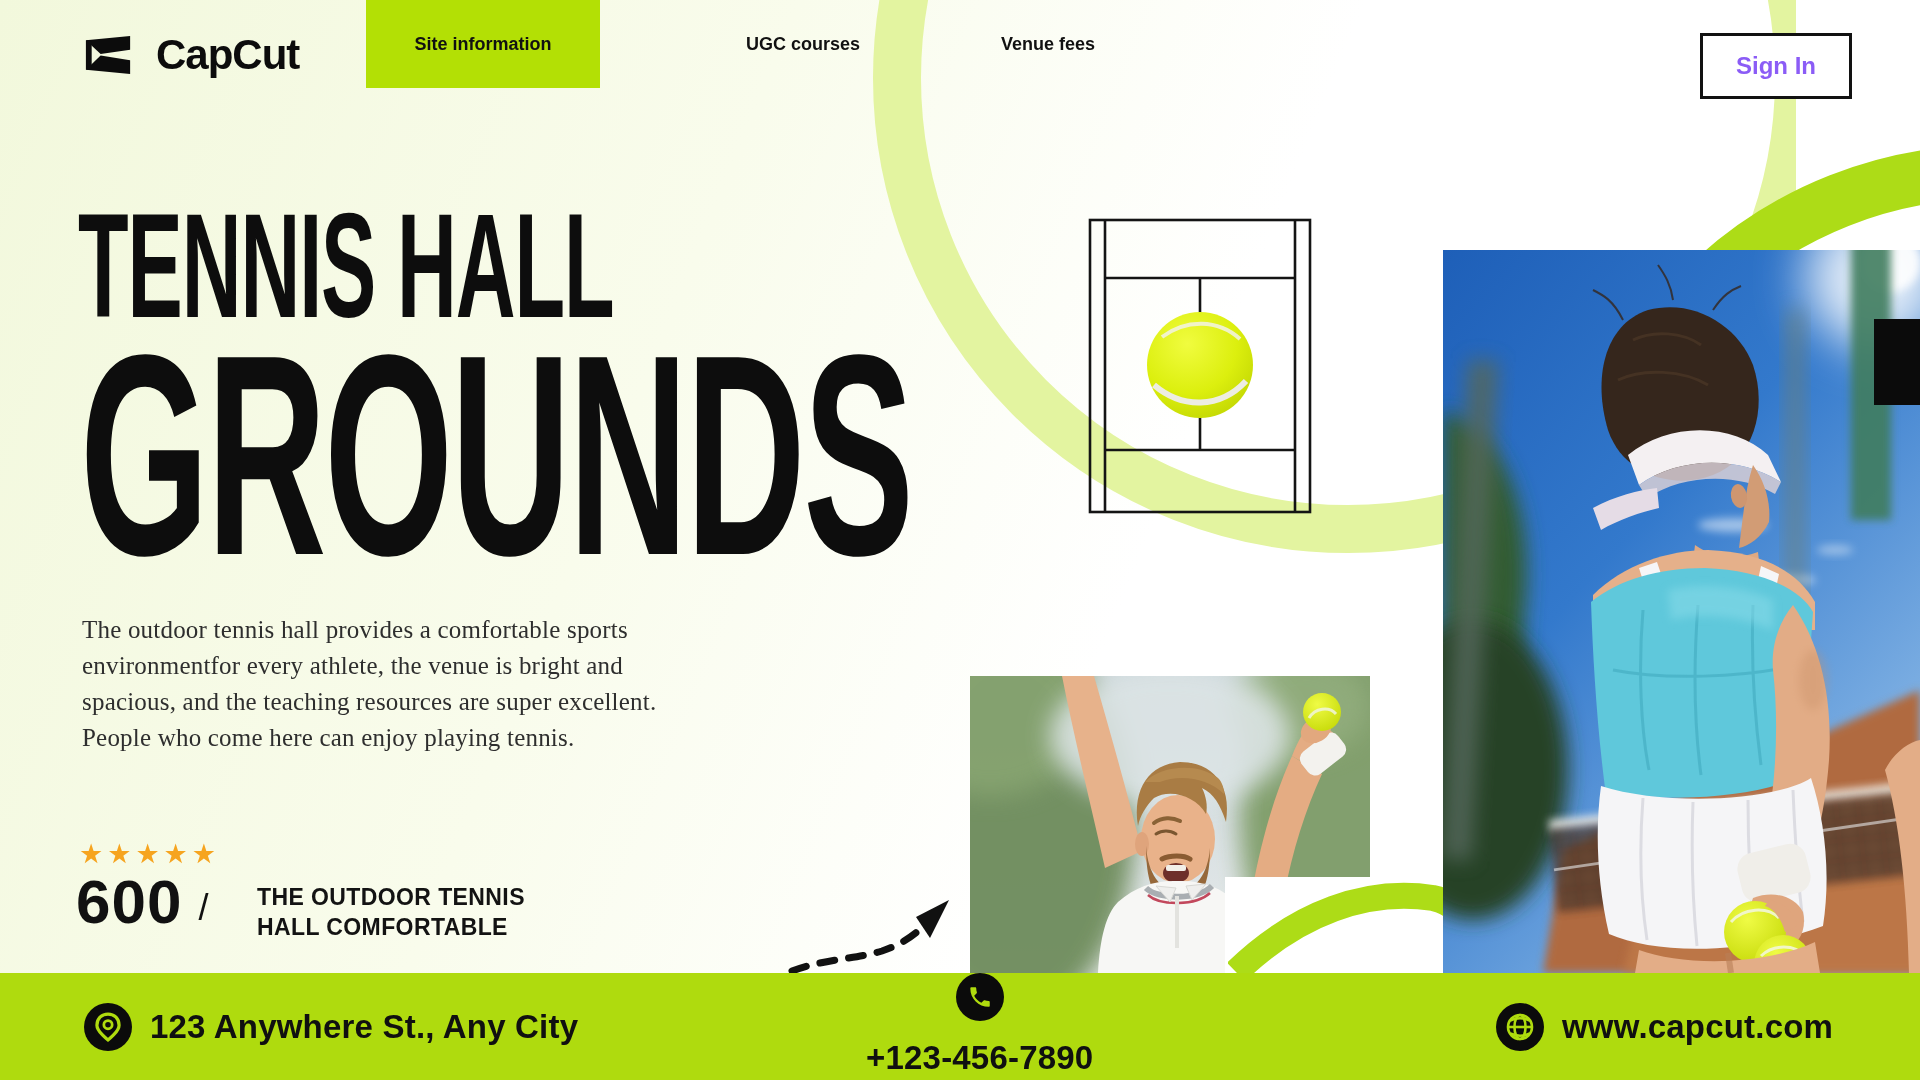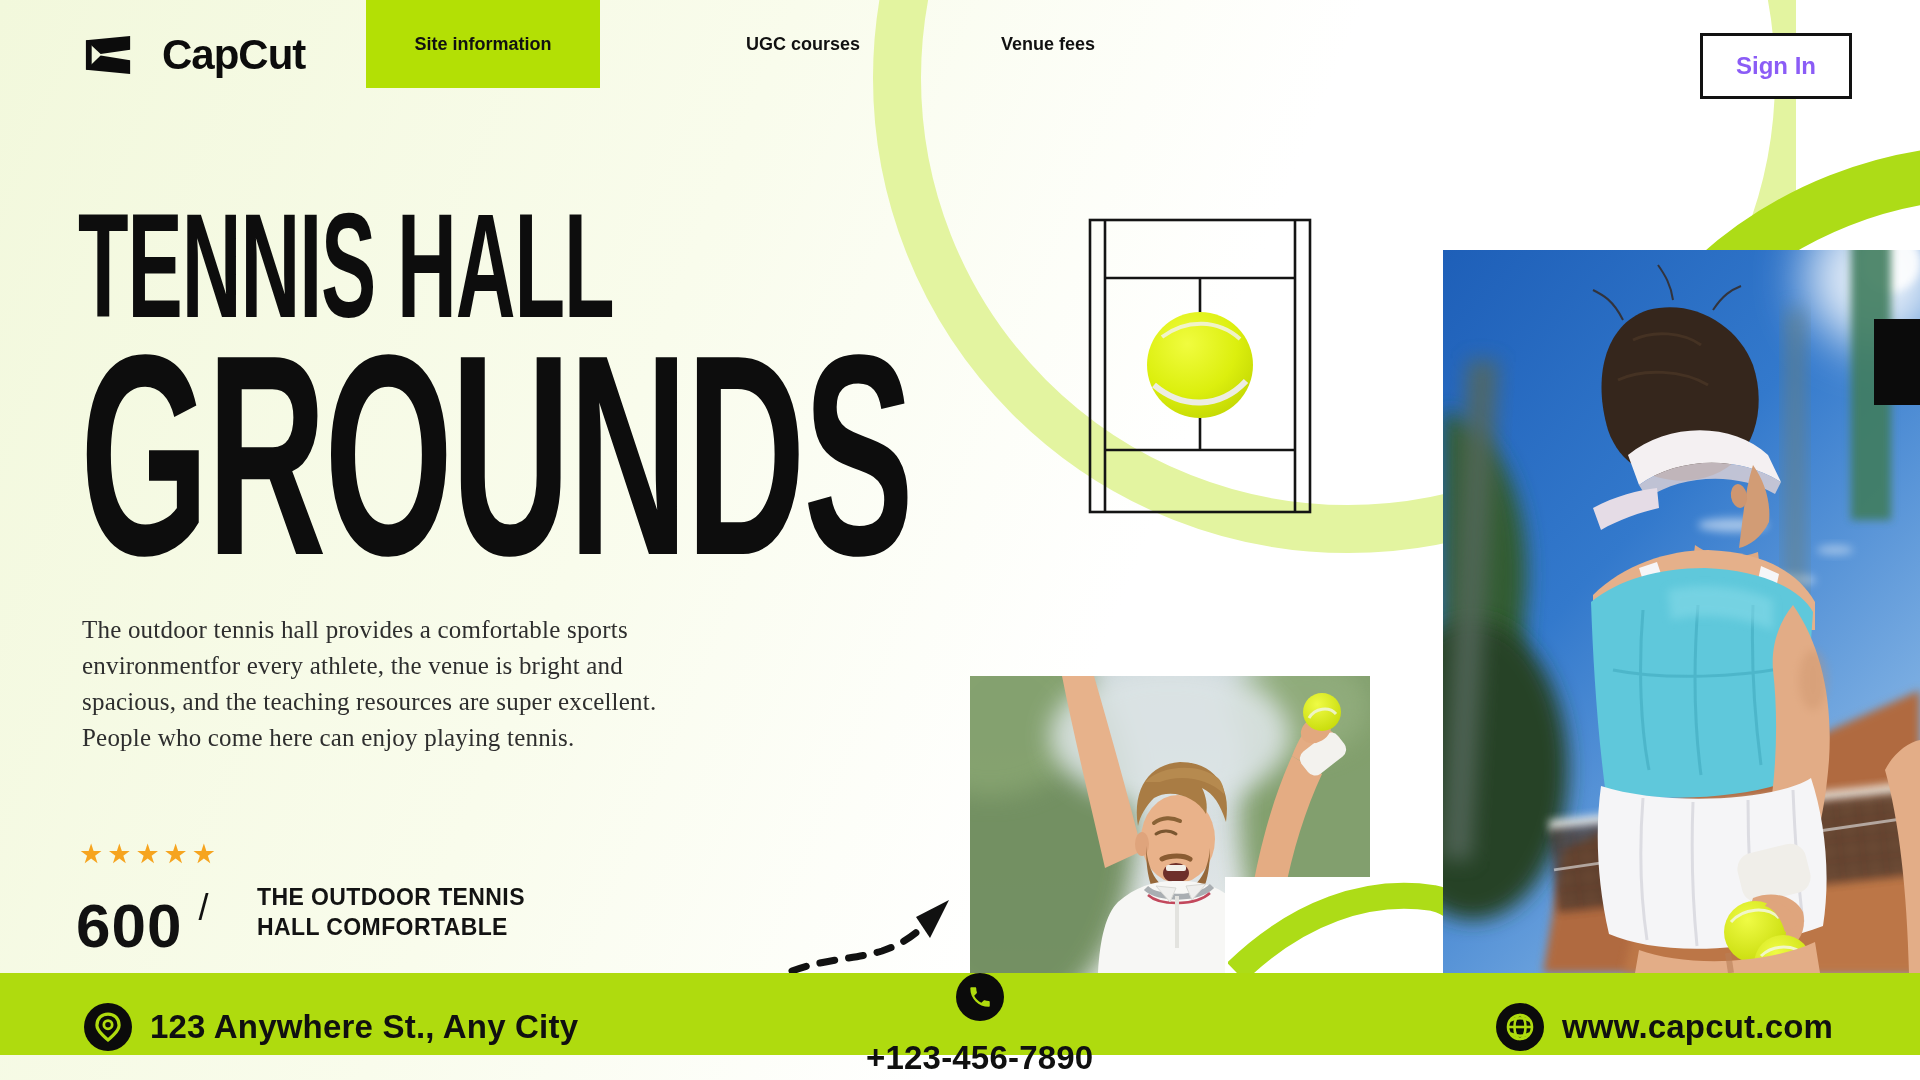--- a/index.html
+++ b/index.html
@@ -16,7 +16,7 @@
   #white-box{left:1225px;top:877px;width:218px;height:97px;background:#FFFFFF;}
 
   
-  #nav-logo{left:80px;top:30px;height:50px;display:flex;align-items:center;gap:26px;}
+  #nav-logo{left:80px;top:30px;height:50px;display:flex;align-items:center;gap:20px;}
   #brand-text{font-size:42px;font-weight:700;color:#0C0C0C;letter-spacing:-1px;}
   #nav-item-0{left:366px;top:0;width:234px;height:88px;background:#B3E005;
               display:flex;align-items:center;justify-content:center;}

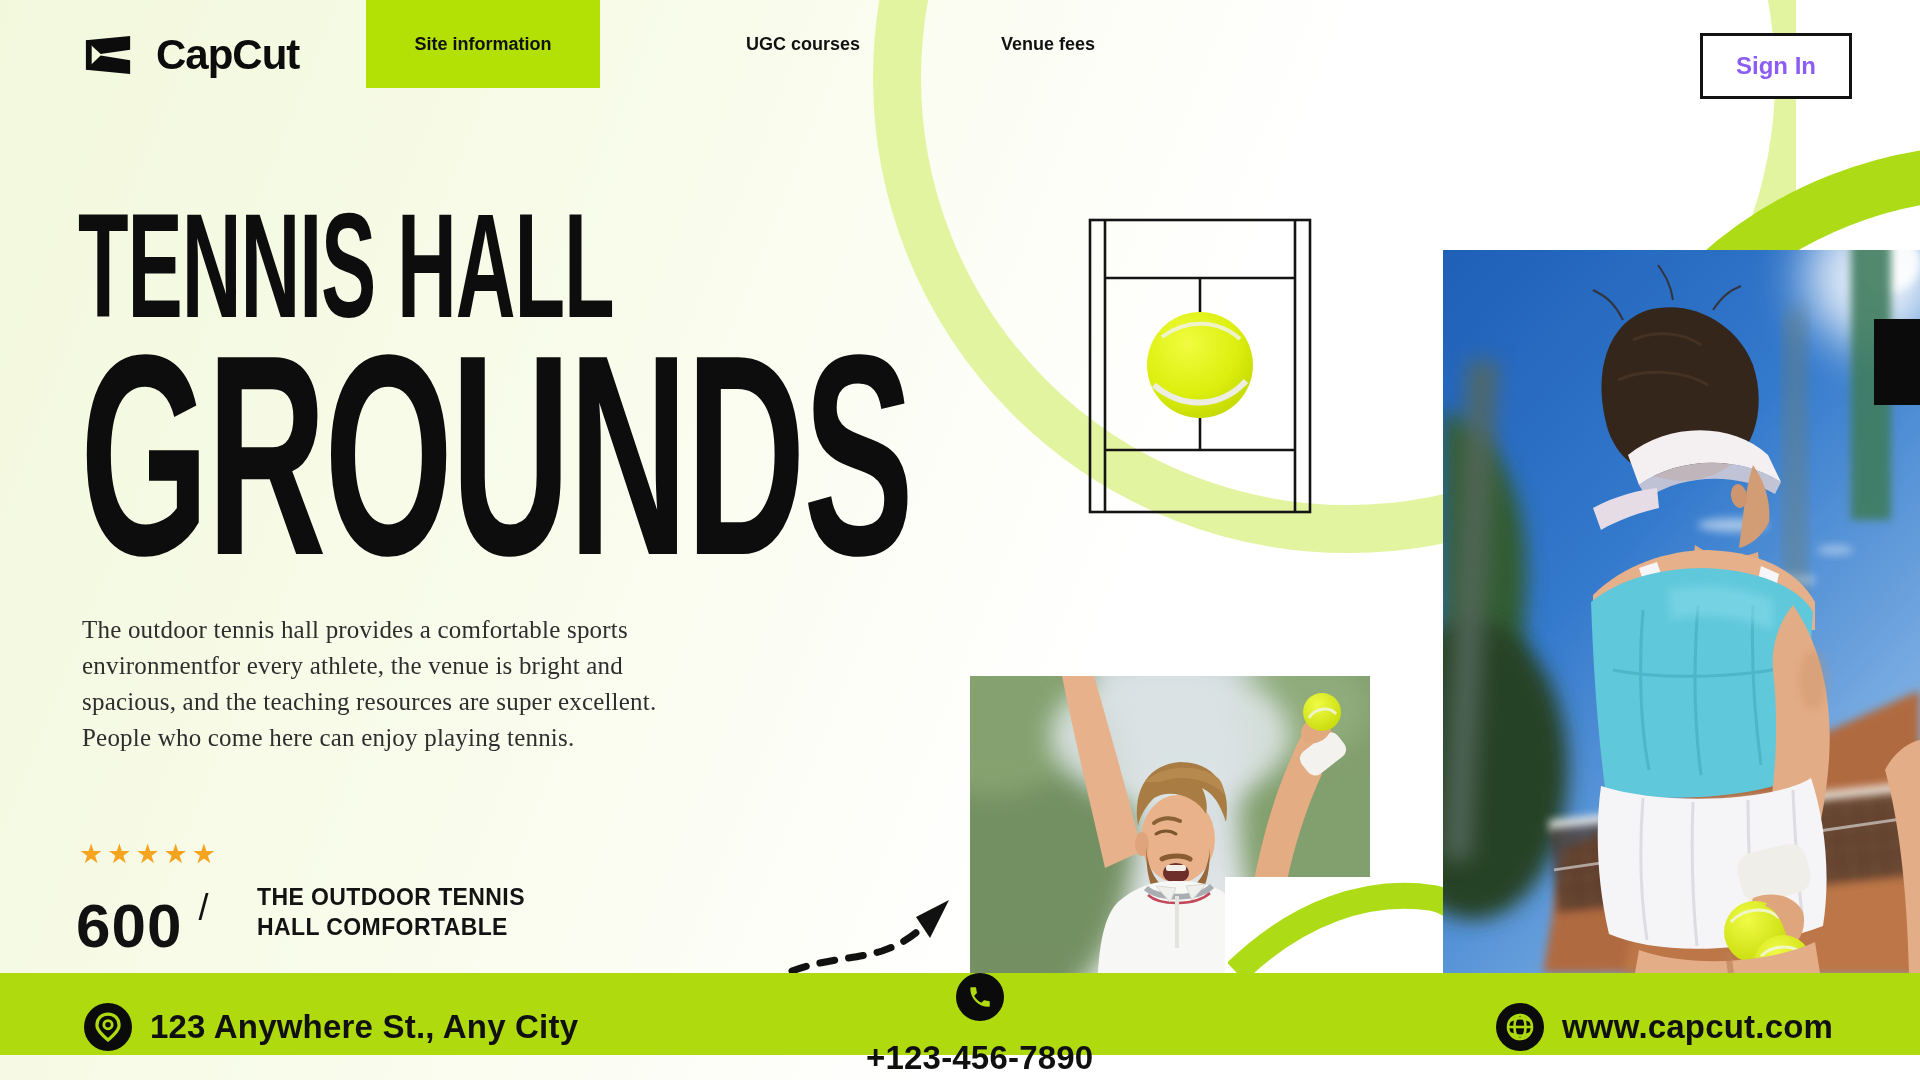--- a/index.html
+++ b/index.html
@@ -33,7 +33,7 @@
   #hero-desc{left:82px;top:612px;font-size:25px;line-height:36px;color:#2E2E2E;white-space:pre-line;letter-spacing:0.2px;font-family:Liberation Serif, serif;}
   #stars{left:79px;top:838px;font-size:27px;color:#F6A41F;letter-spacing:4px;}
   #rating-row{left:76px;top:873px;display:flex;align-items:flex-start;}
-  #rating-value{font-size:62px;font-weight:700;color:#111;line-height:58px;letter-spacing:1px;margin-top:24px;}
+  #rating-value{font-size:62px;font-weight:700;color:#111;line-height:58px;letter-spacing:1px;}
   #rating-sep{font-size:36px;font-weight:400;color:#111;margin:14px 0 0 16px;}
   #rating-label{left:257px;top:882px;font-size:23px;font-weight:700;line-height:30px;color:#131313;
                 white-space:pre-line;letter-spacing:0.4px;}

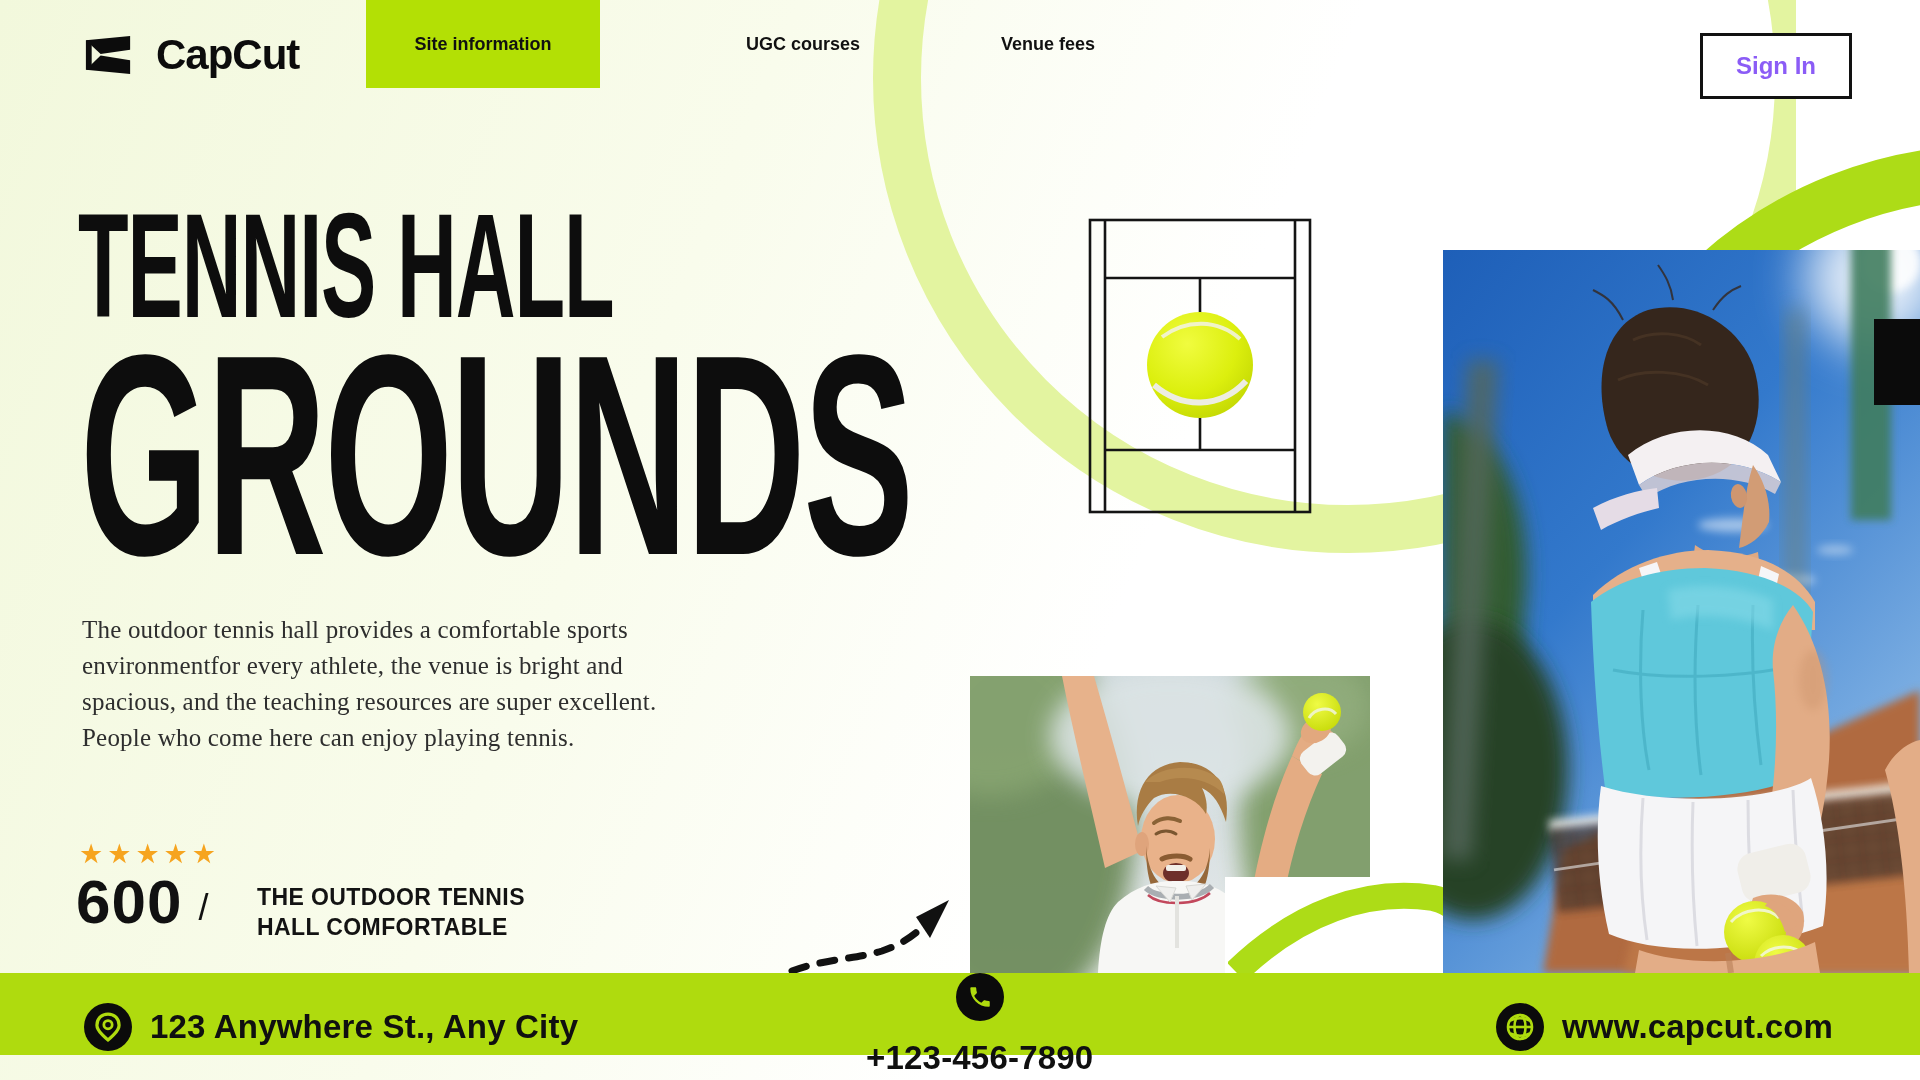--- a/index.html
+++ b/index.html
@@ -43,7 +43,7 @@
   #woman-photo{left:1443px;top:250px;width:477px;height:723px;overflow:hidden;}
 
   
-  #footer{left:0;top:973px;width:1920px;height:82px;background:#AFDB0E;}
+  #footer{left:0;top:973px;width:1920px;height:107px;background:#AFDB0E;}
   .f-item{position:absolute;top:0;height:107px;display:flex;align-items:center;gap:18px;cursor:pointer;}
   #f-item-0{left:84px;} #f-item-1{left:866px;flex-direction:column;} #f-item-2{left:1496px;}
   .f-text{font-size:33px;font-weight:700;color:#101010;letter-spacing:0.2px;}

